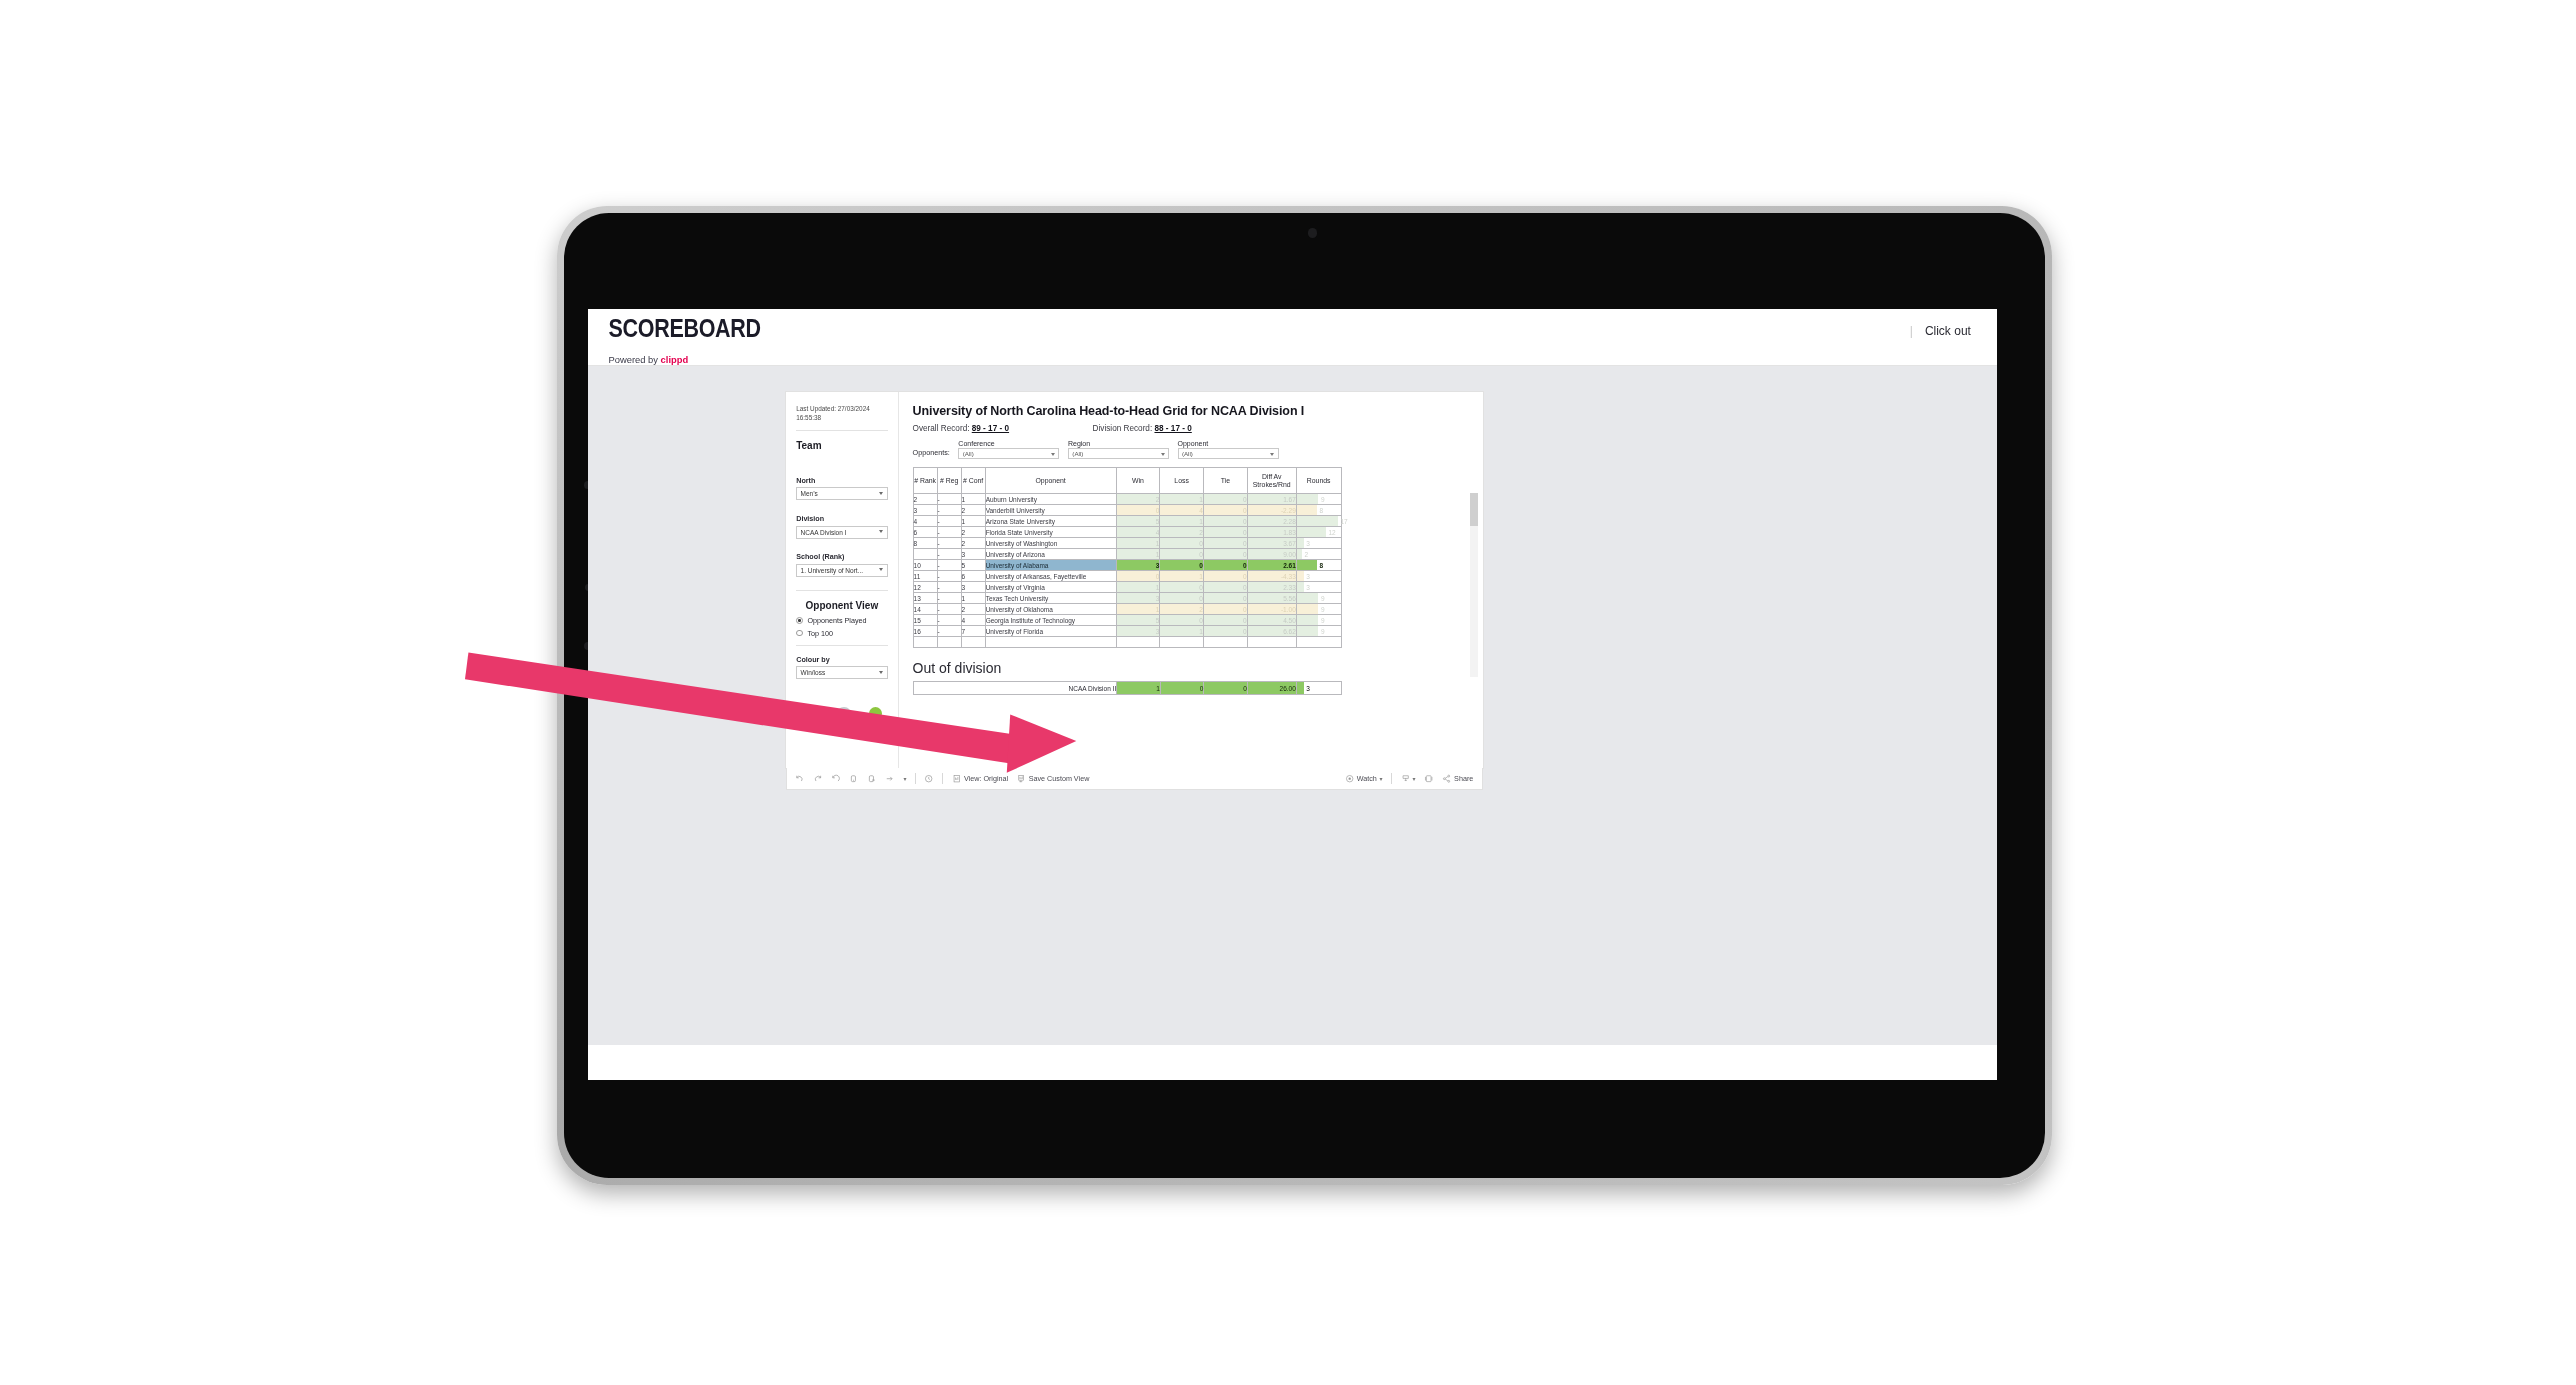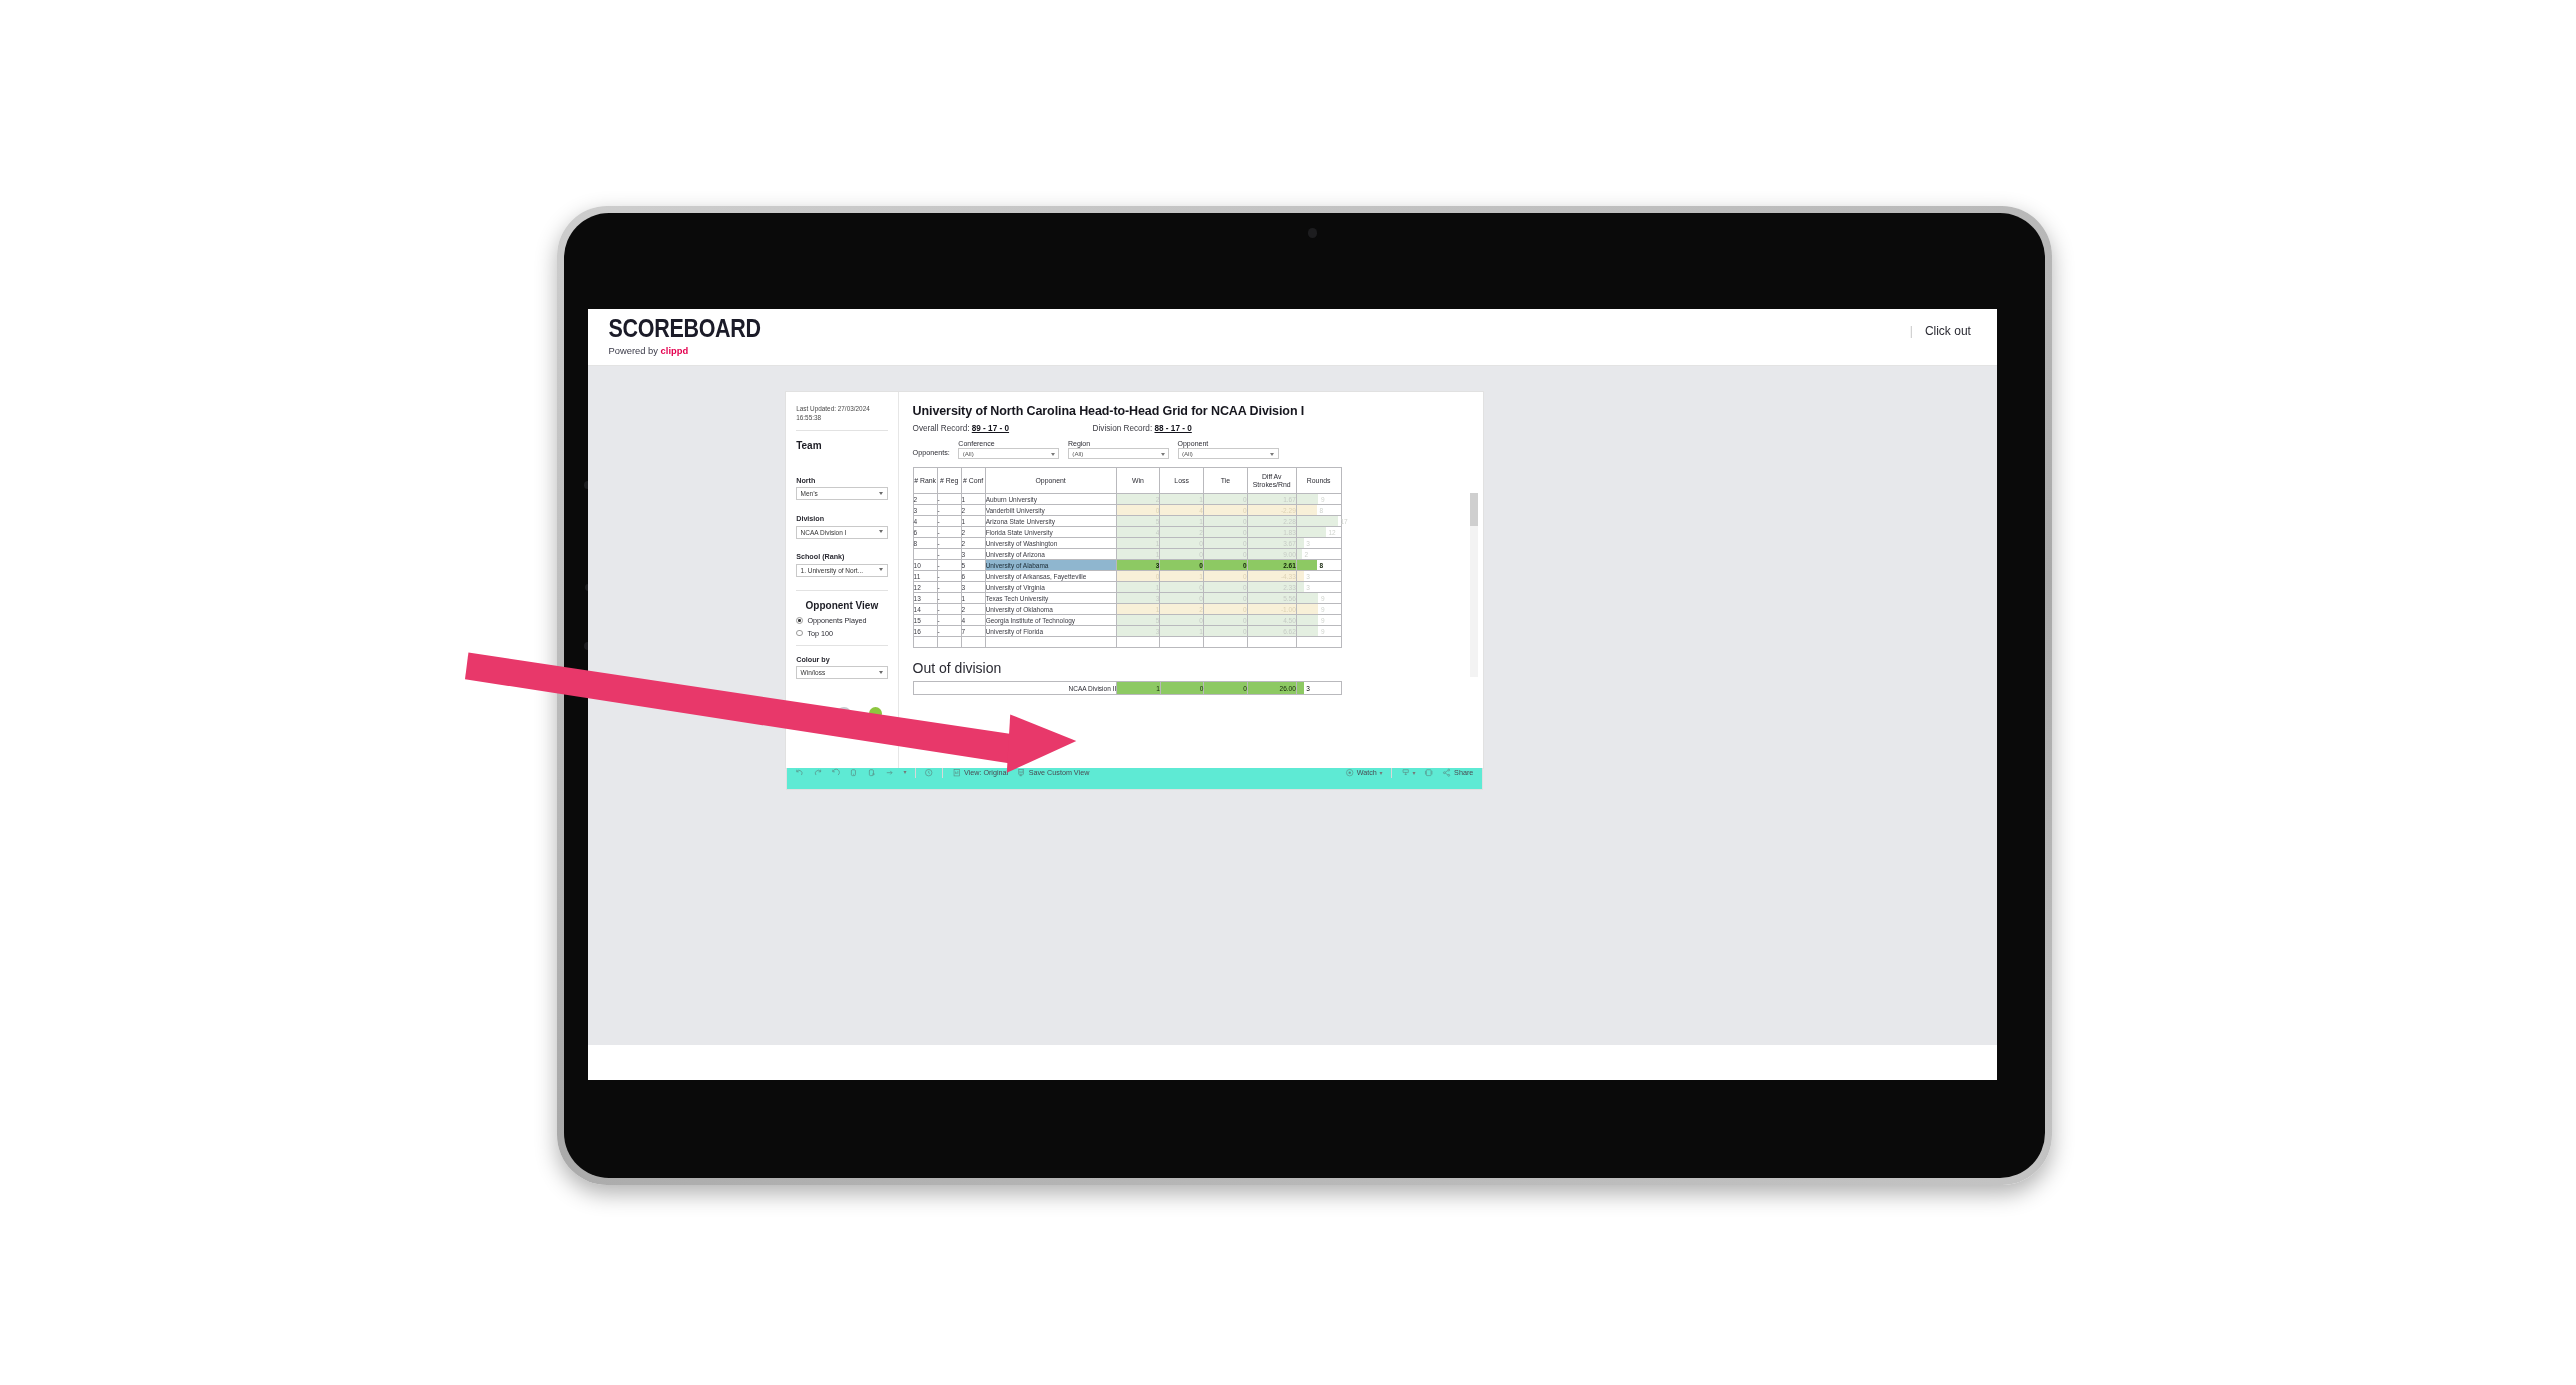--- a/index.html
+++ b/index.html
@@ -68,7 +68,7 @@
     color:#1b1b28; line-height: 1;
     transform: scaleY(1.18); transform-origin: left top;
   }
-  .brand-sub { font-size: 9.4px; color:#3a3a48; margin-top: 6px; }
+  .brand-sub { font-size: 9.4px; color:#3a3a48; margin-top: 15px; }
   .brand-sub .clippd { color:#e4004f; font-weight:700; }
 
   .topnav-items { display:flex; align-items:flex-start; margin-left: 10.3px; }

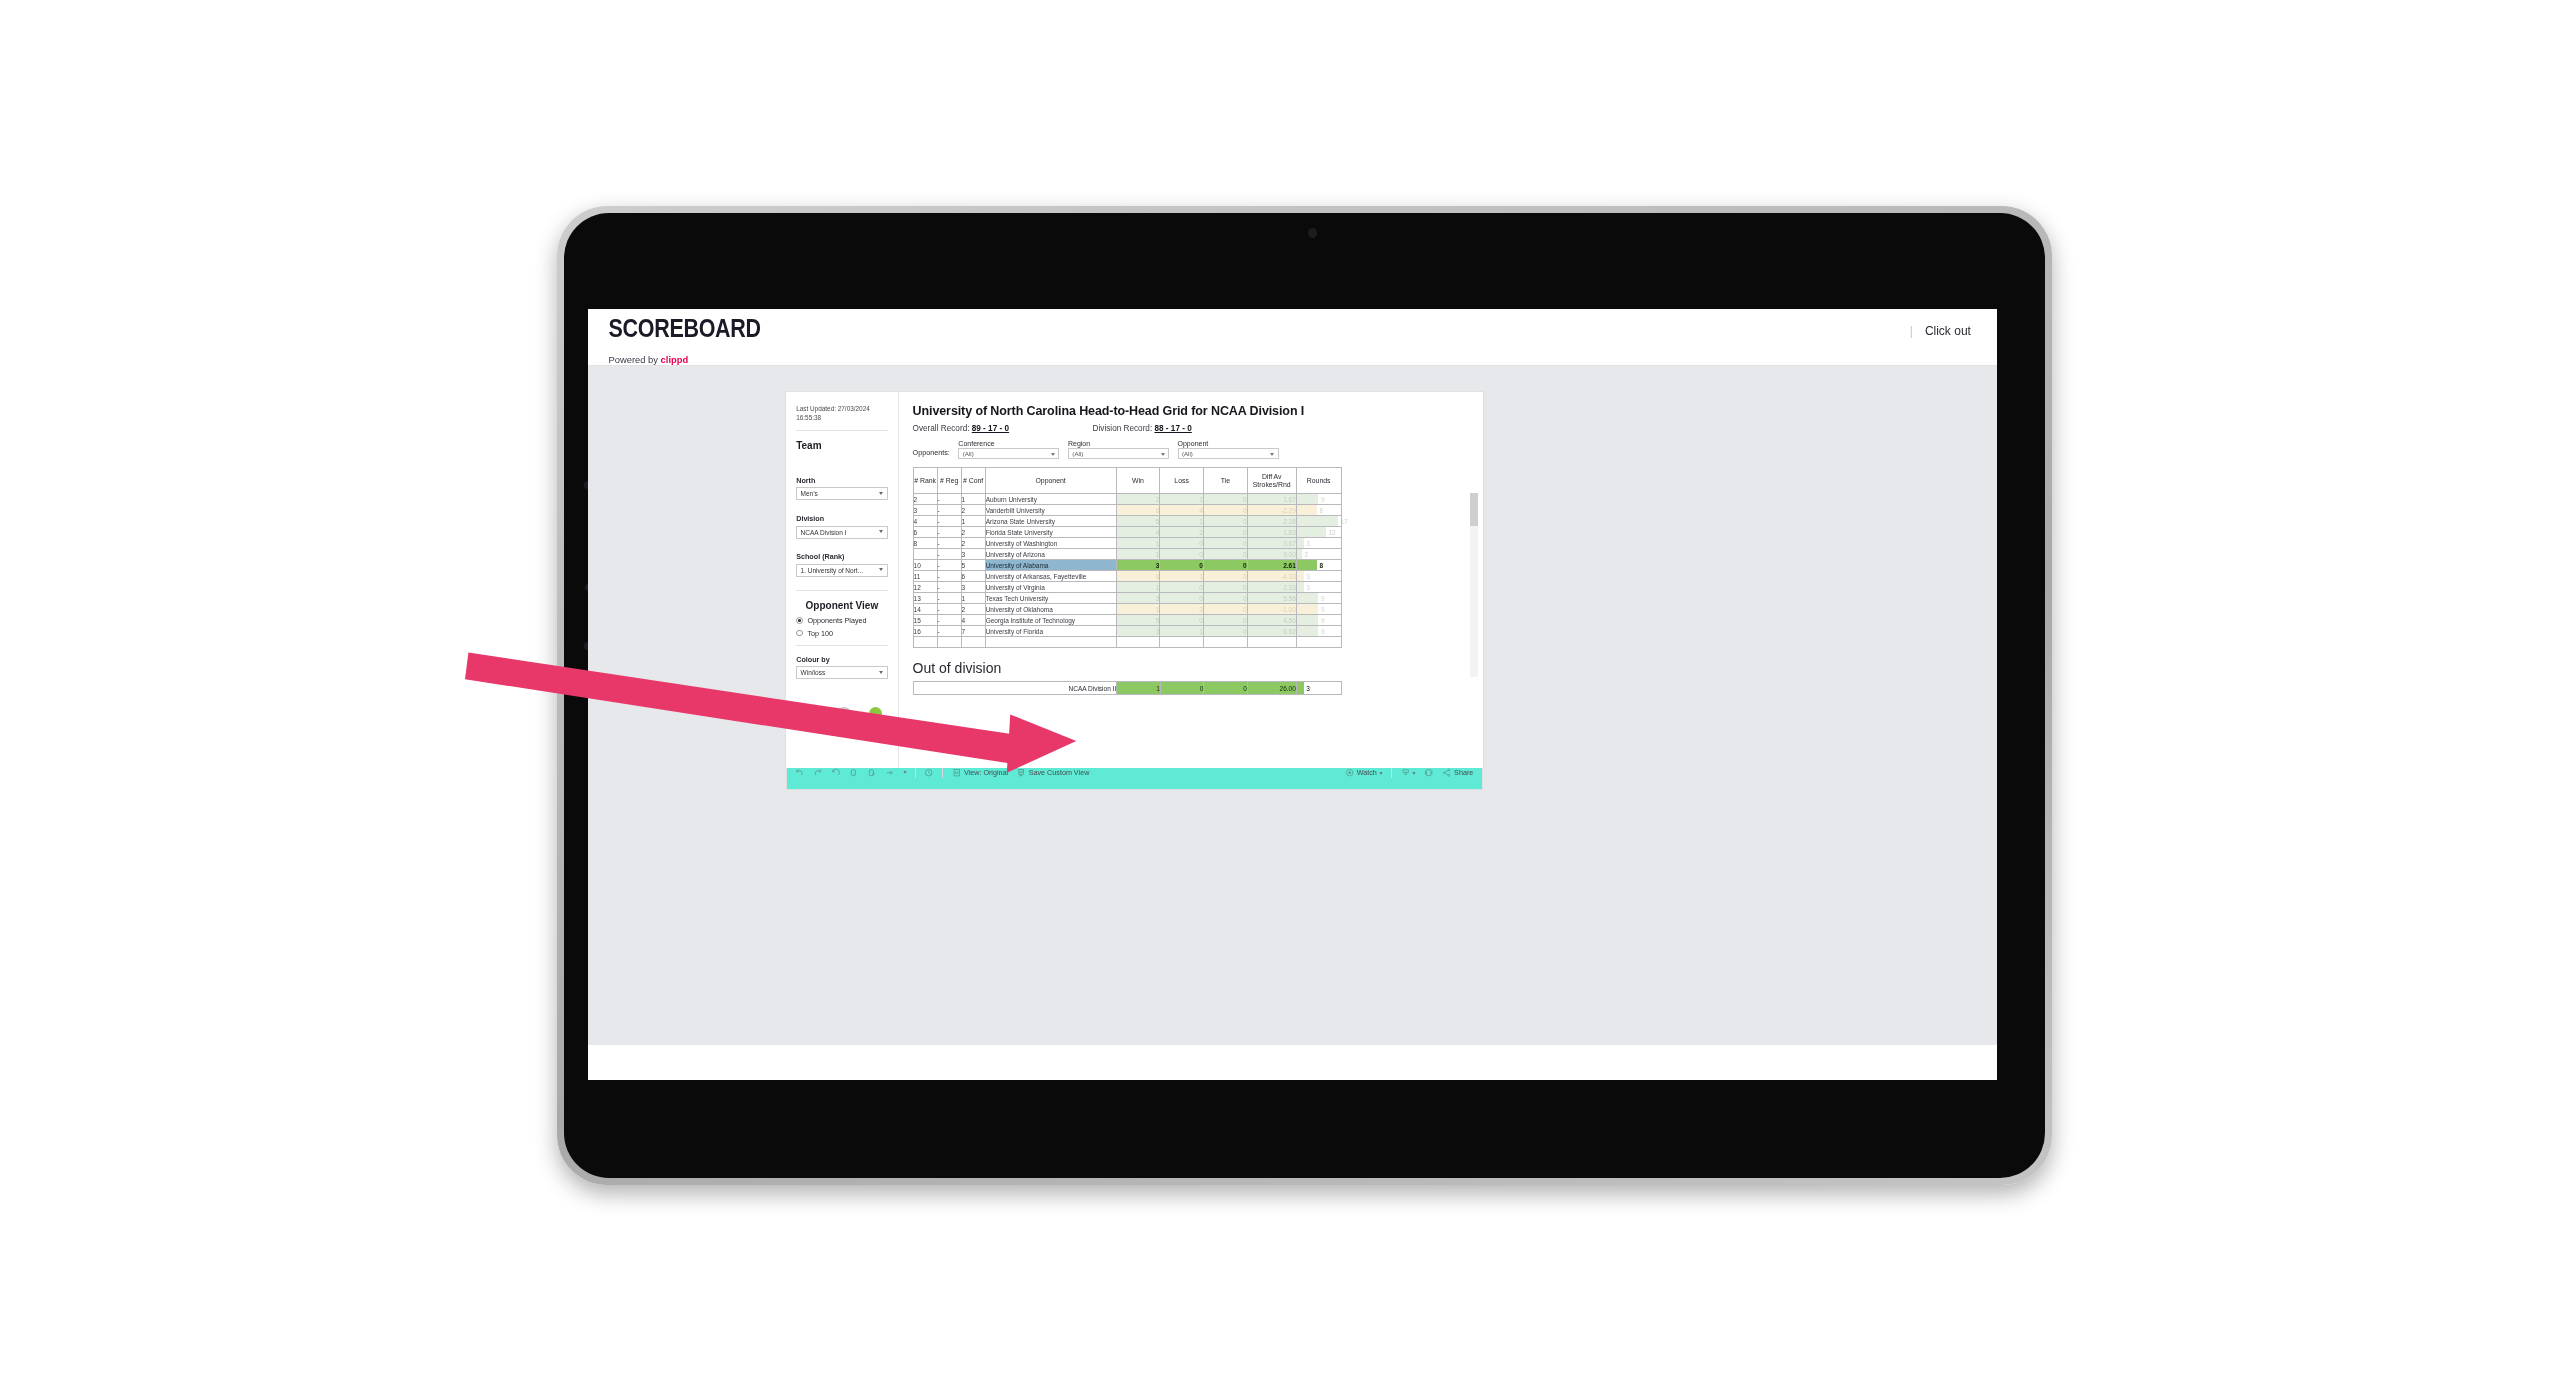--- a/index.html
+++ b/index.html
@@ -184,8 +184,8 @@
   
   .toolbar {
     position:absolute; left:198px; top:402px; width:697px; height:22px;
-    background:#5eead4; border:0.9px solid #e0e0e0; border-top:none;
-    display:flex; align-items:flex-start; padding: 0 8.6px; gap: 8.6px;
+    background:#ffffff; border:0.9px solid #e0e0e0; border-top:none;
+    display:flex; align-items:center; padding: 0 8.6px; gap: 8.6px;
     font-size: 7.2px; color:#4a4a52;
   }
   .tb-icn { width:9.4px; height:9.4px; display:inline-block; opacity:.62; }

